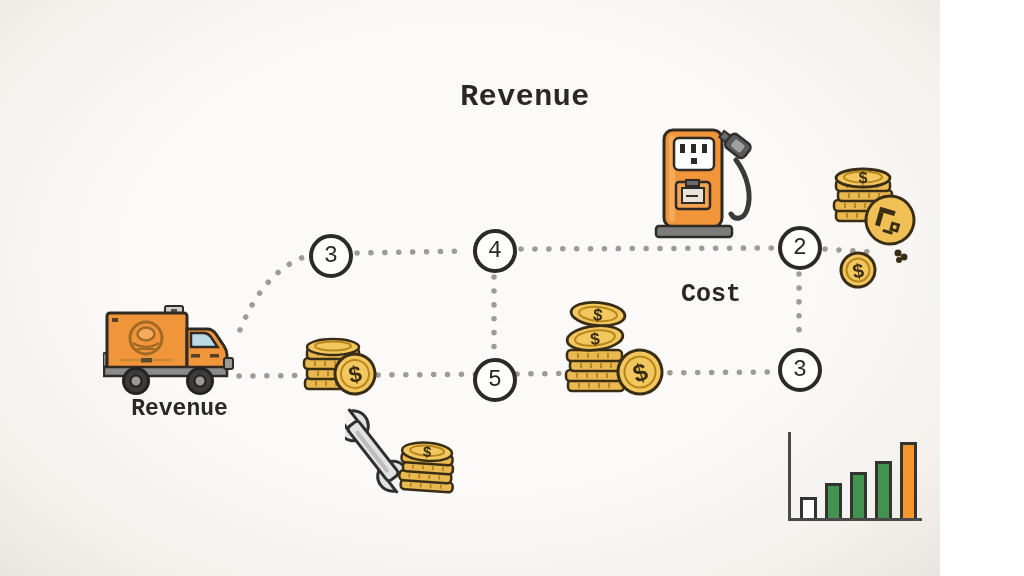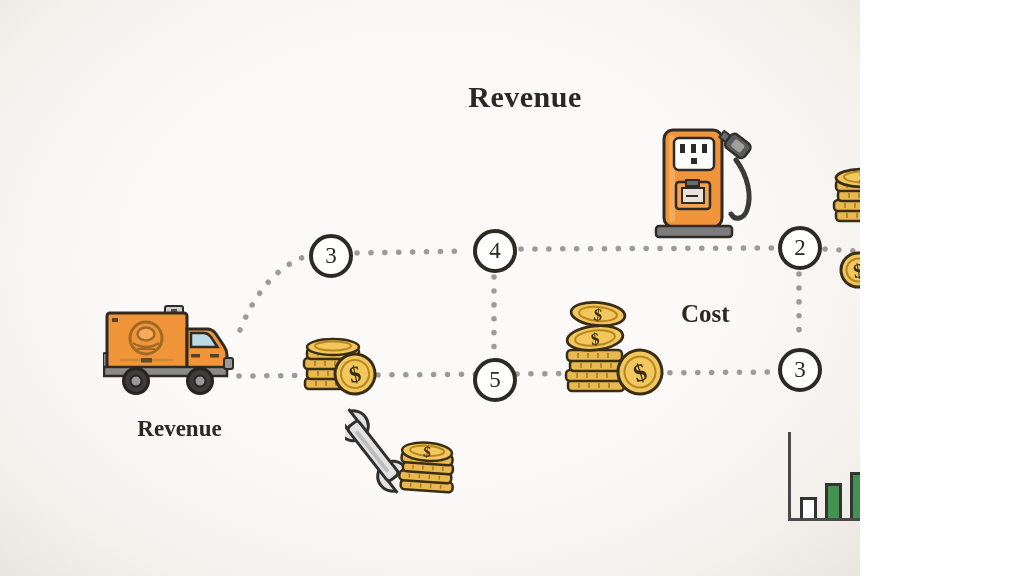--- a/index.html
+++ b/index.html
@@ -4,9 +4,9 @@
 <style>
   html,body{margin:0;padding:0;background:#ffffff;}
   .stage{
-    position:relative;width:860px;height:576px;overflow:hidden;
+    position:relative;width:940px;height:576px;overflow:hidden;
     background:radial-gradient(ellipse at 50% 45%, #fbfaf8 50%, #f4f1ed 82%, #e9e6e1 100%);
-    font-family:Liberation Serif, serif;
+    font-family:Liberation Mono, monospace;
   }
   .abs{position:absolute;}
   .title{

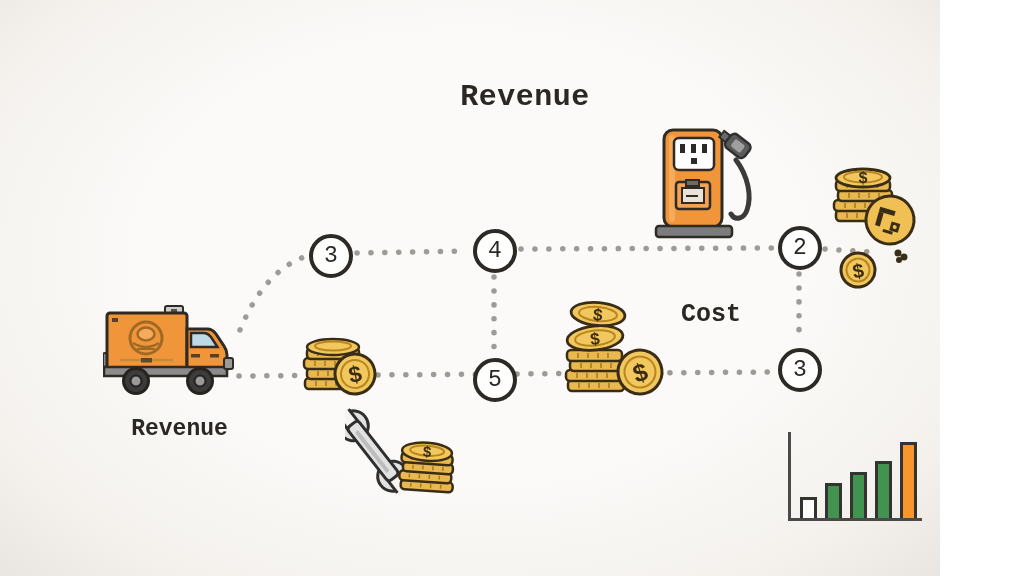--- a/index.html
+++ b/index.html
@@ -13,7 +13,7 @@
     position:absolute;left:0;top:80px;width:1050px;text-align:center;
     font-size:30px;font-weight:bold;color:#2b2723;letter-spacing:.5px;
   }
-  .label{position:absolute;font-weight:bold;color:#2b2723;margin-top:20px;}
+  .label{position:absolute;font-weight:bold;color:#2b2723;}
   .truck-label{left:122px;top:396px;width:115px;text-align:center;font-size:23px;}
   .cost-label{left:681px;top:280px;font-size:25px;}
   .node{

